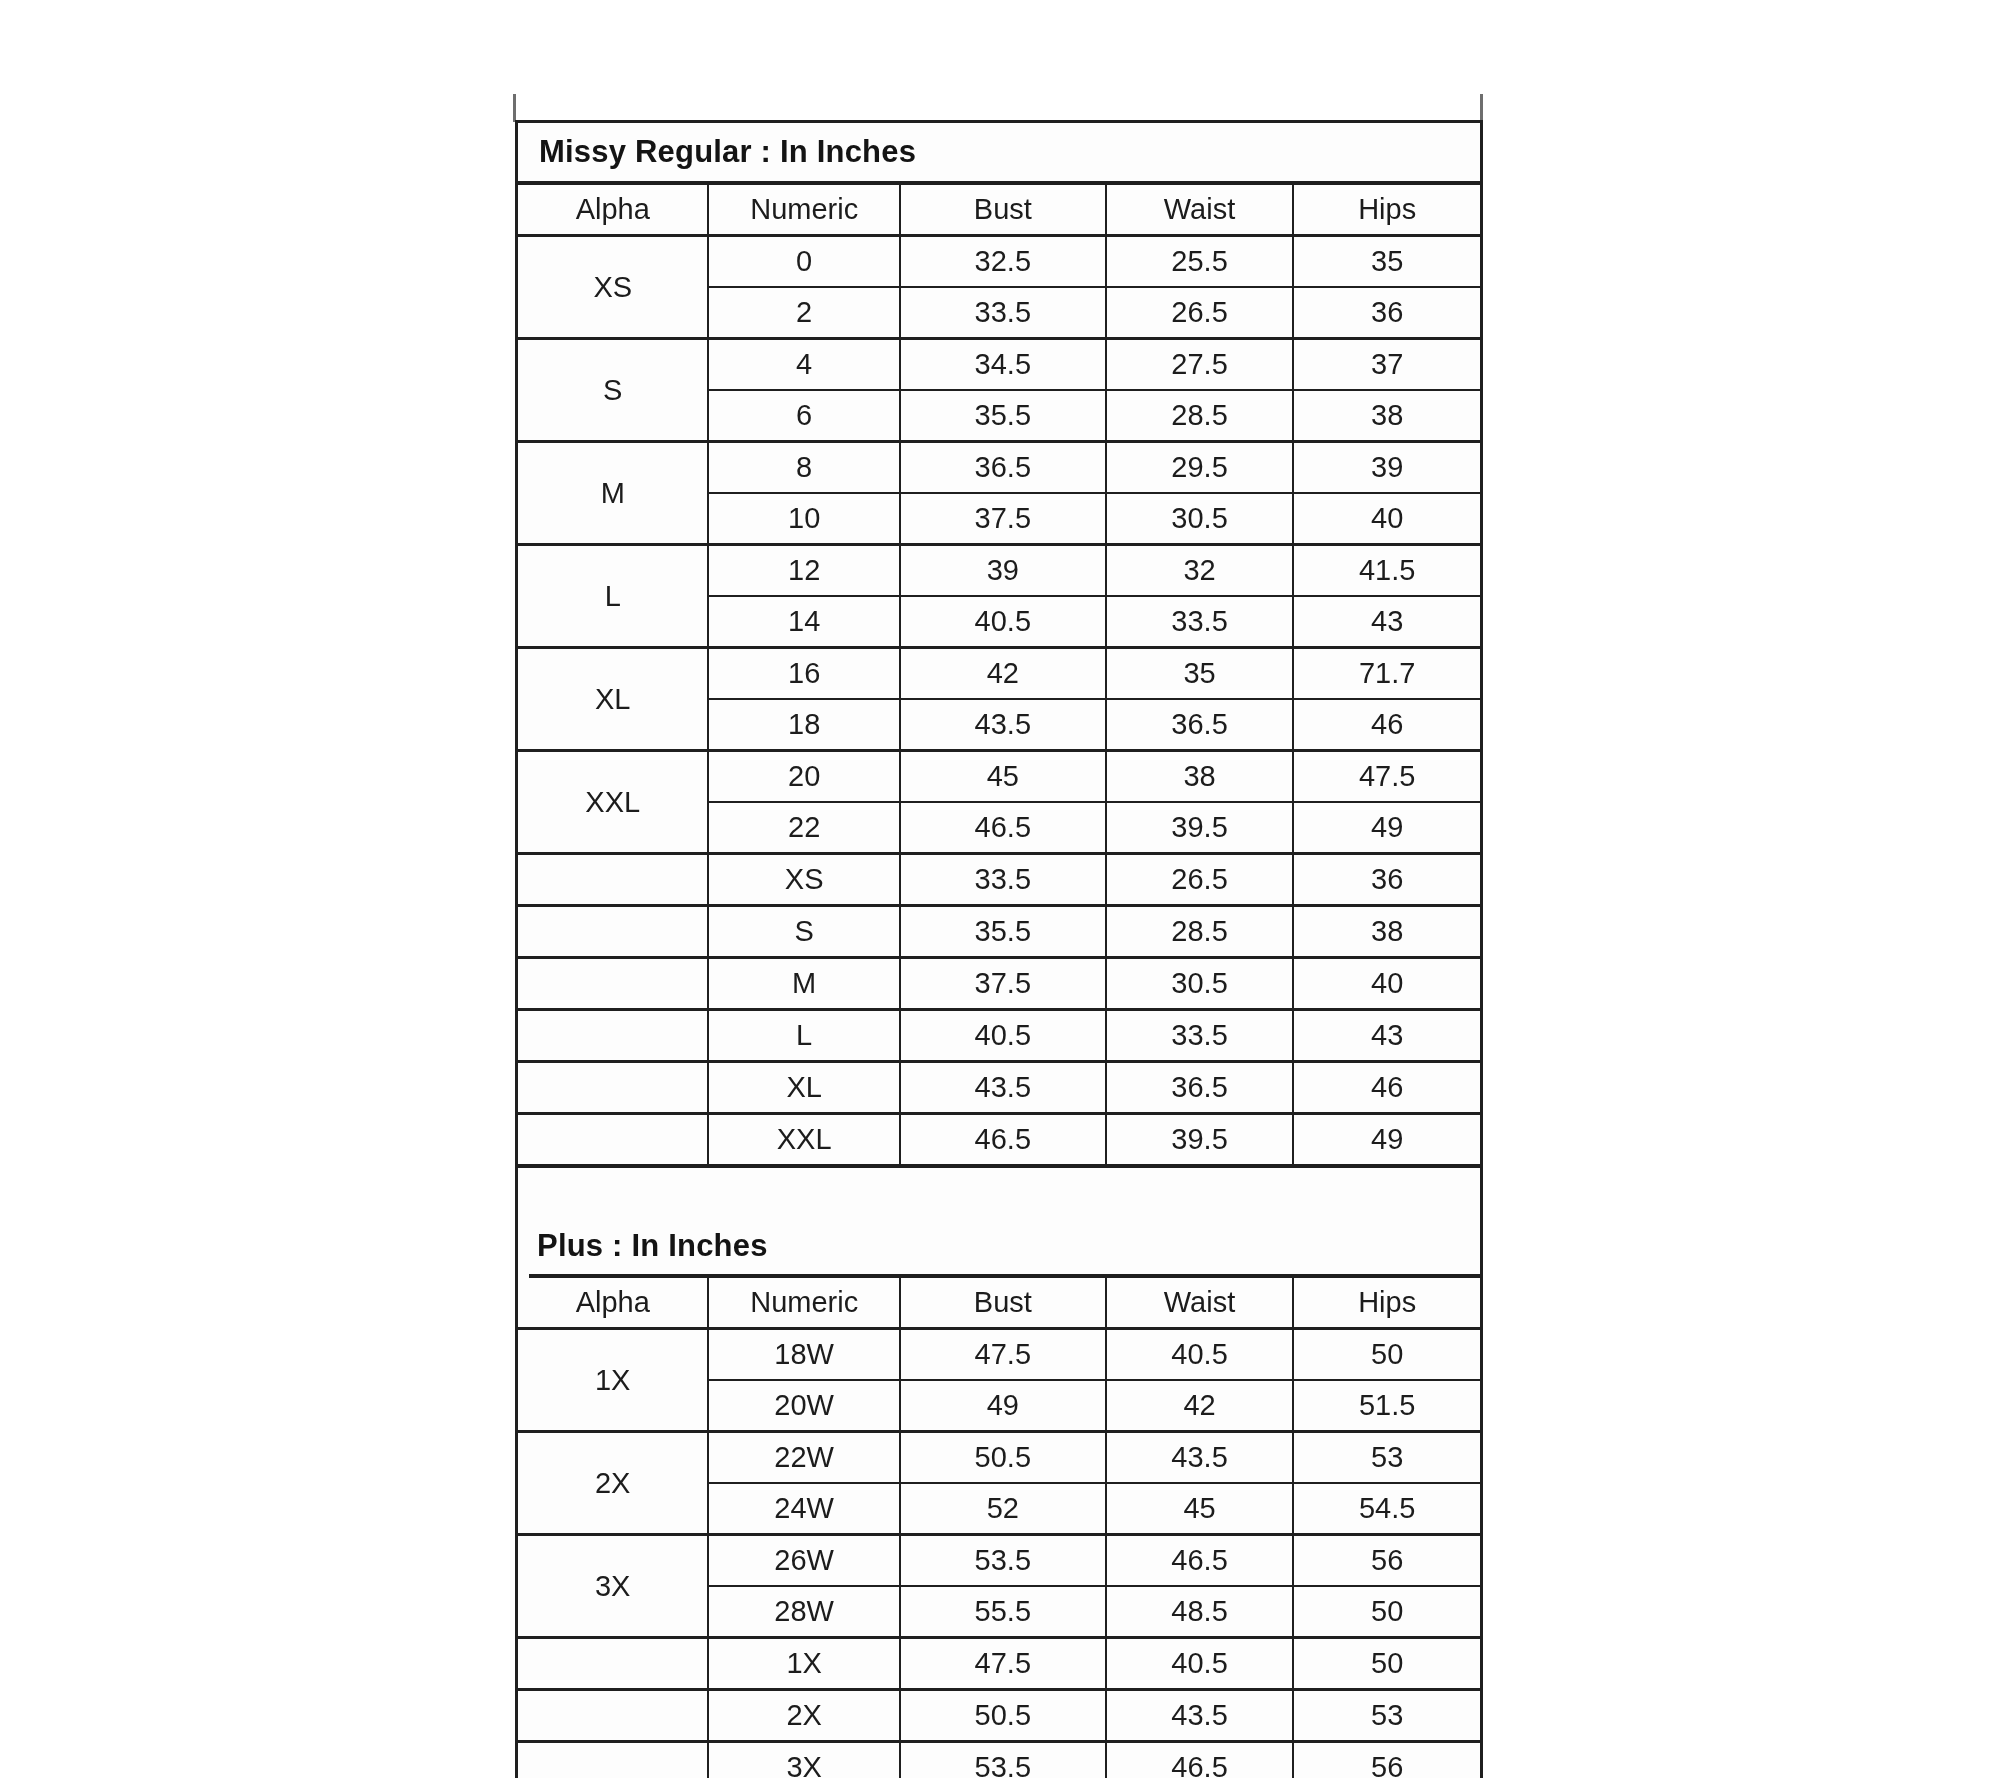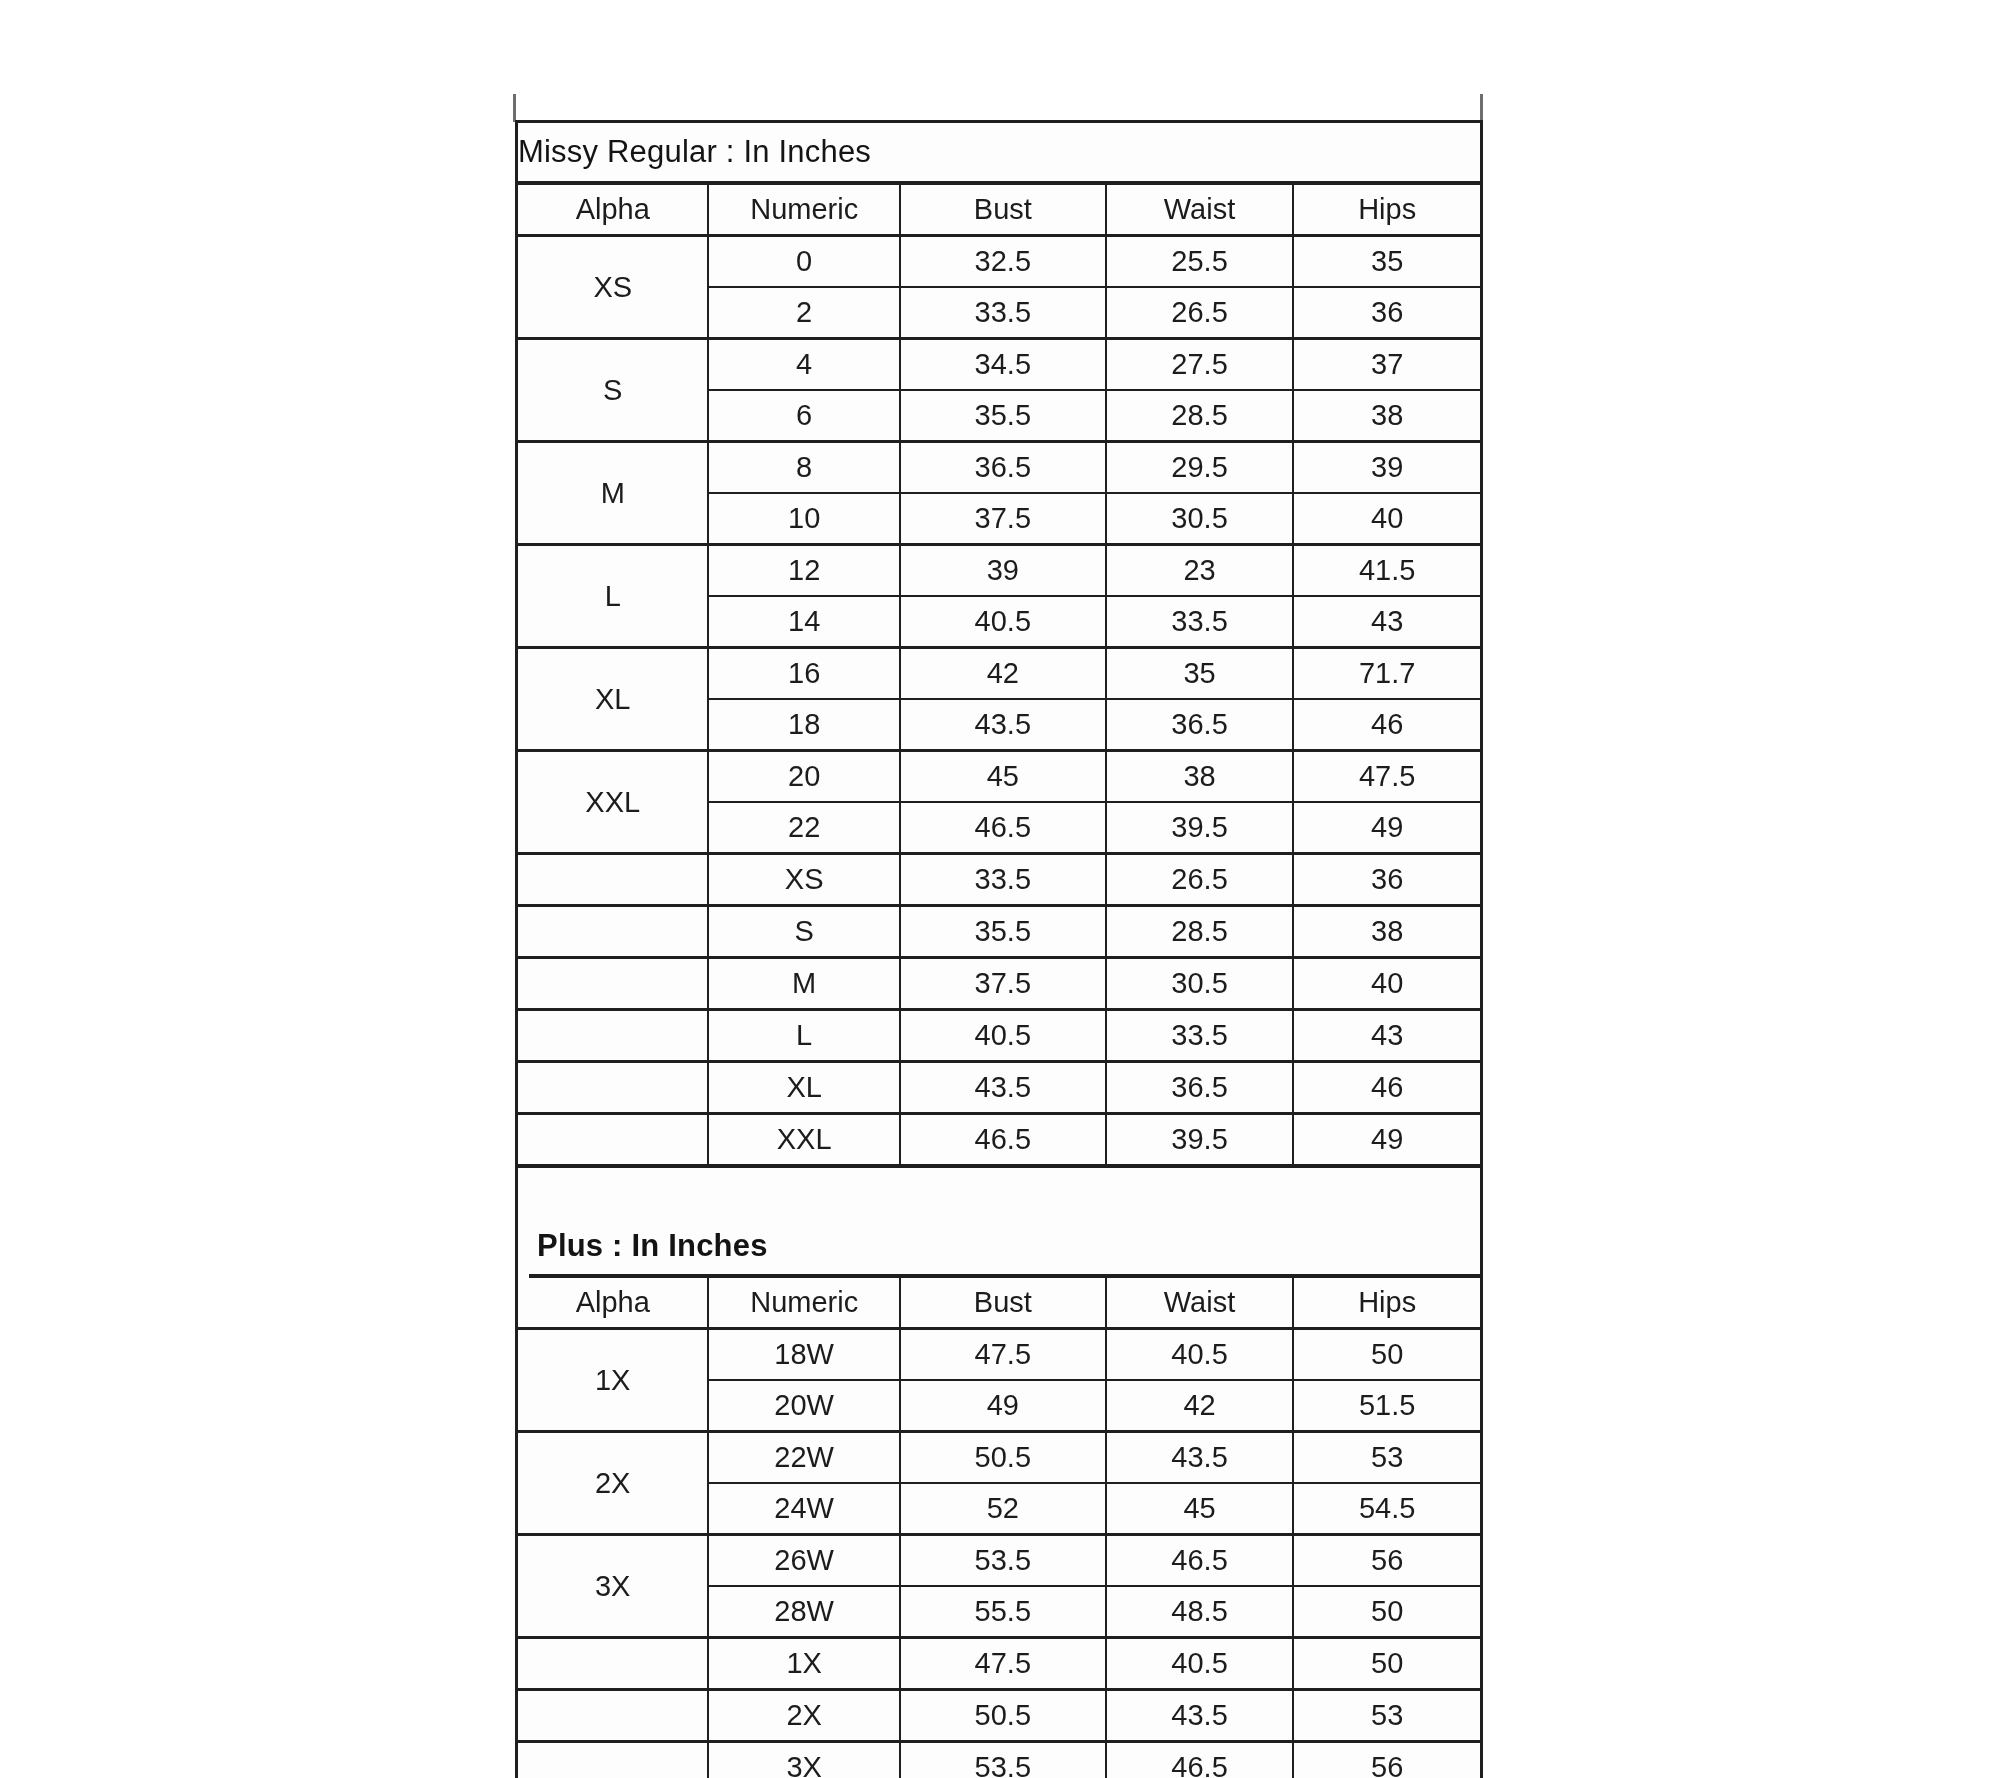--- a/index.html
+++ b/index.html
@@ -25,8 +25,8 @@
   .sheet-title{
     height:58px;
     display:flex;align-items:center;
-    padding-left:0;
-    font-size:31px;font-weight:normal;color:#141414;
+    padding-left:21px;
+    font-size:31px;font-weight:bold;color:#141414;
     border-bottom:4px solid #1f1f1f;
     letter-spacing:0.2px;
   }

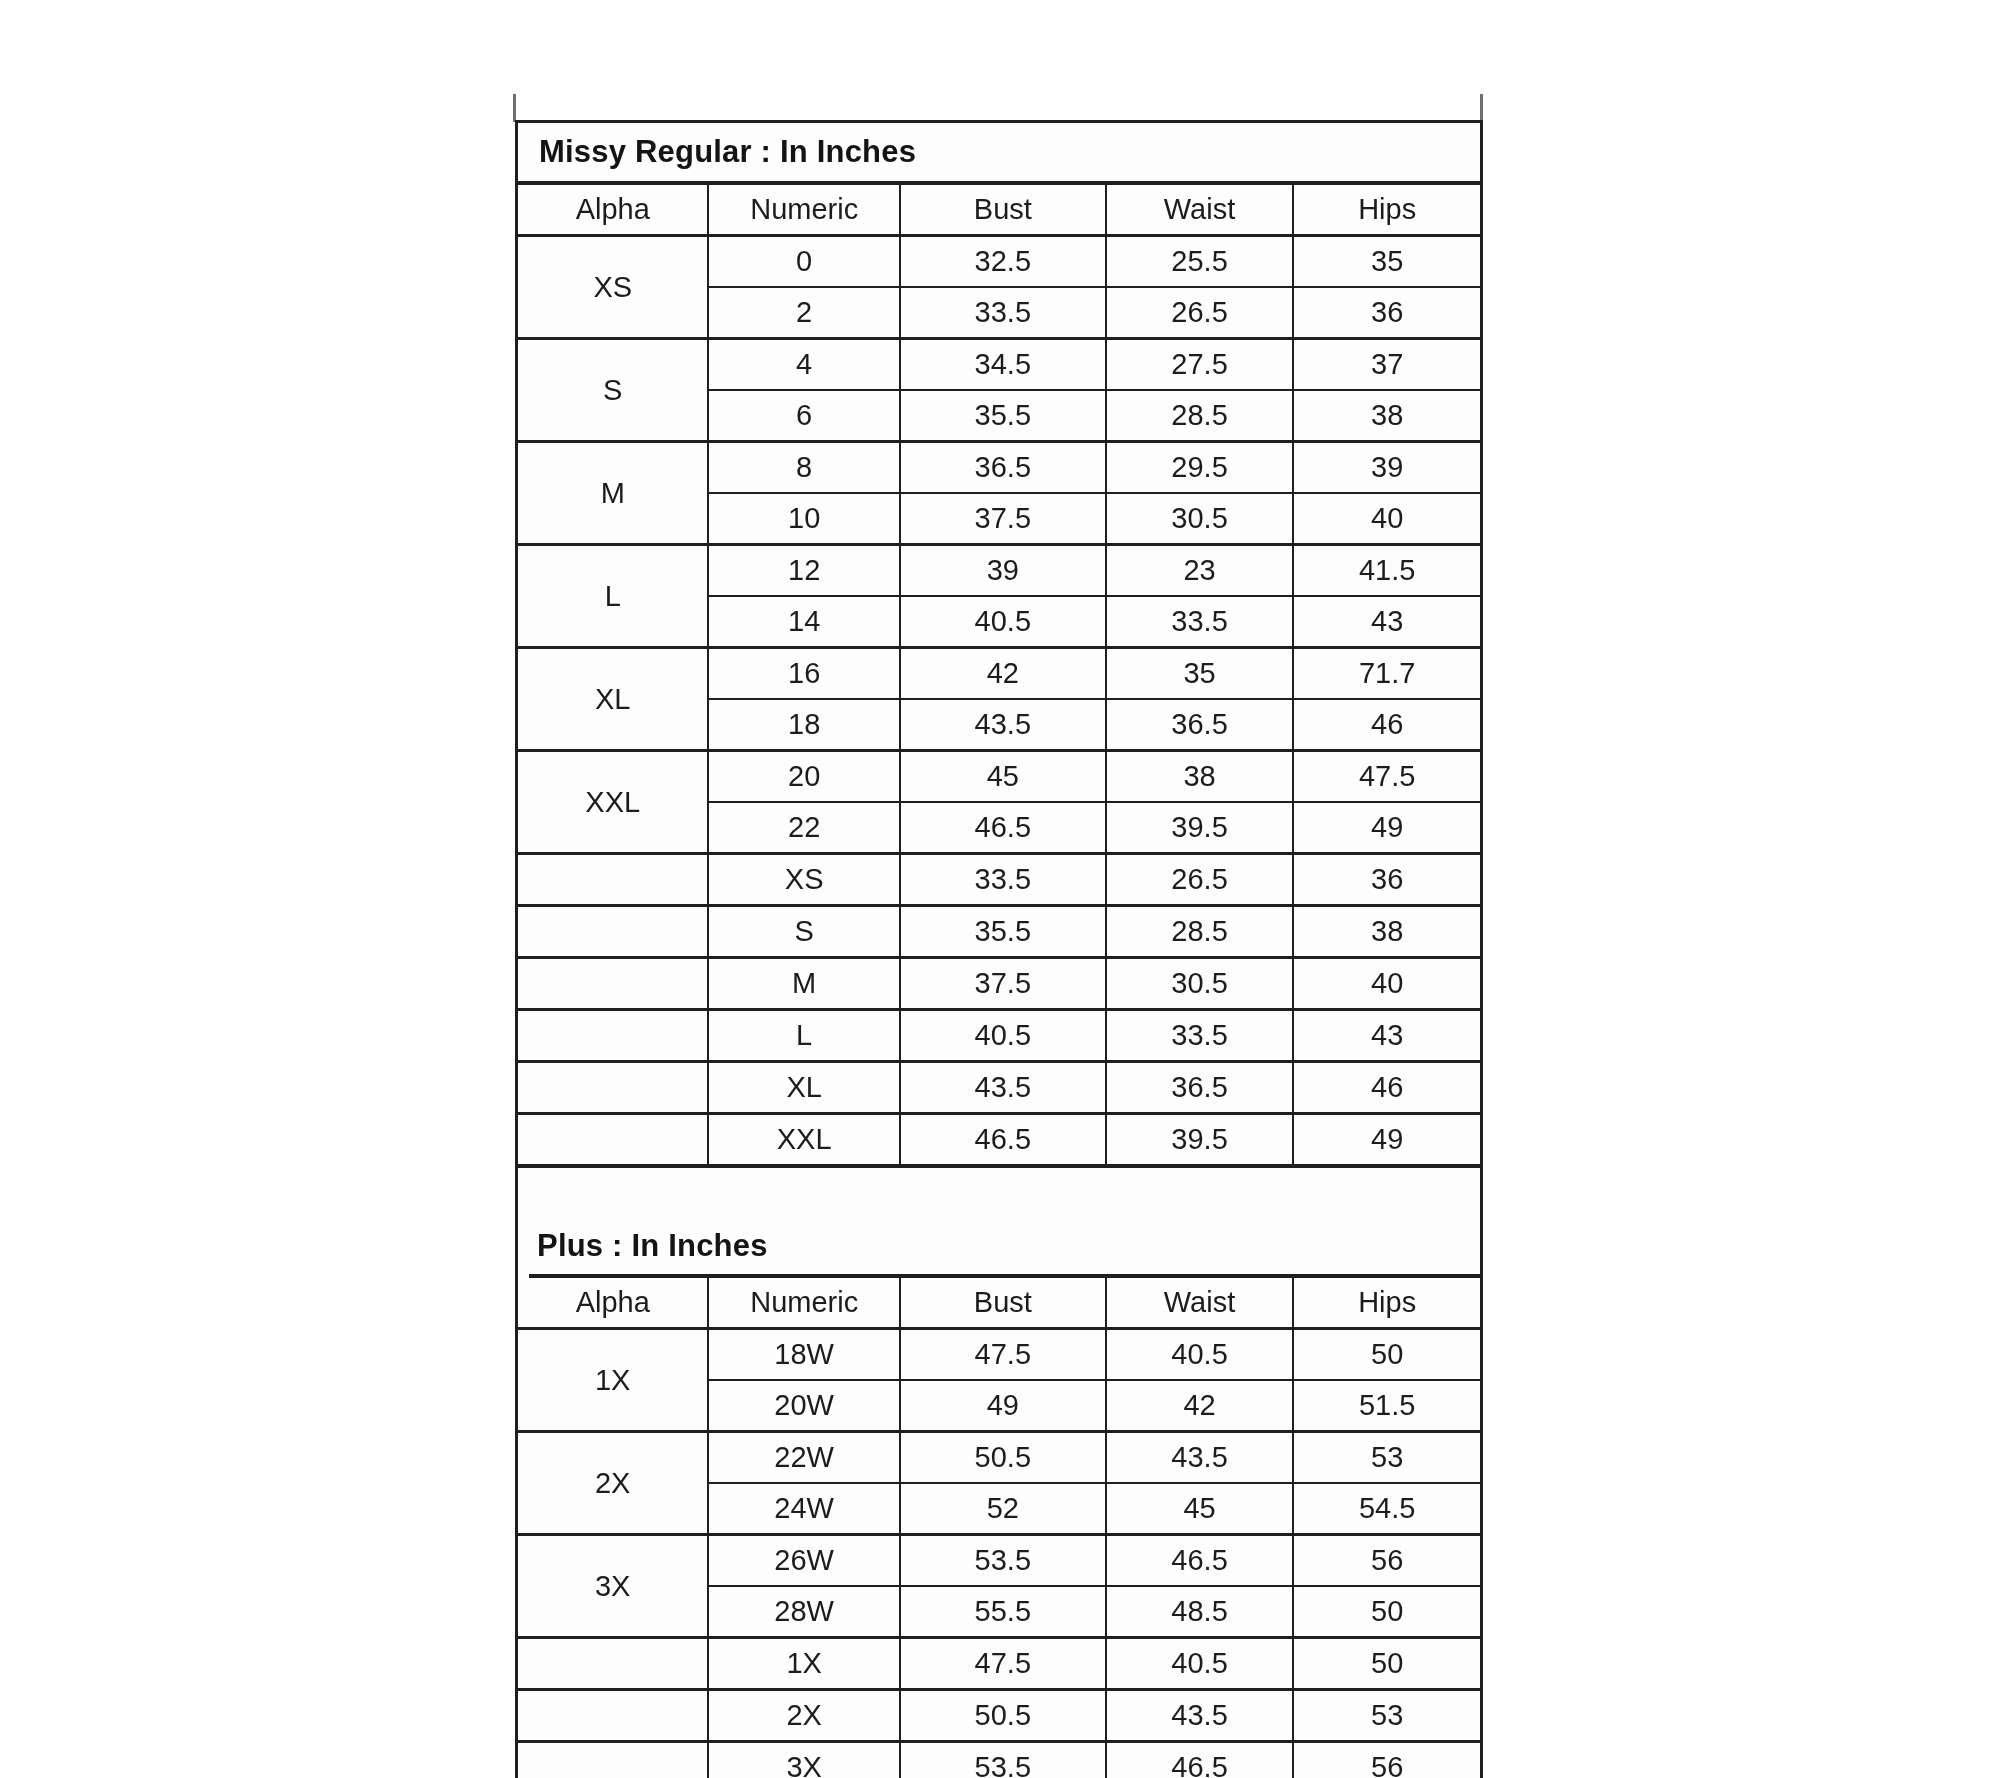--- a/index.html
+++ b/index.html
@@ -135,7 +135,7 @@
             <td data-name="alpha-size-cell" rowspan="2">L</td>
             <td data-name="numeric-cell">12</td>
             <td data-name="bust-cell">39</td>
-            <td data-name="waist-cell">23</td>
+            <td data-name="waist-cell">32</td>
             <td data-name="hips-cell">41.5</td>
           </tr>
           <tr data-name="table-row" class="group-inner">

